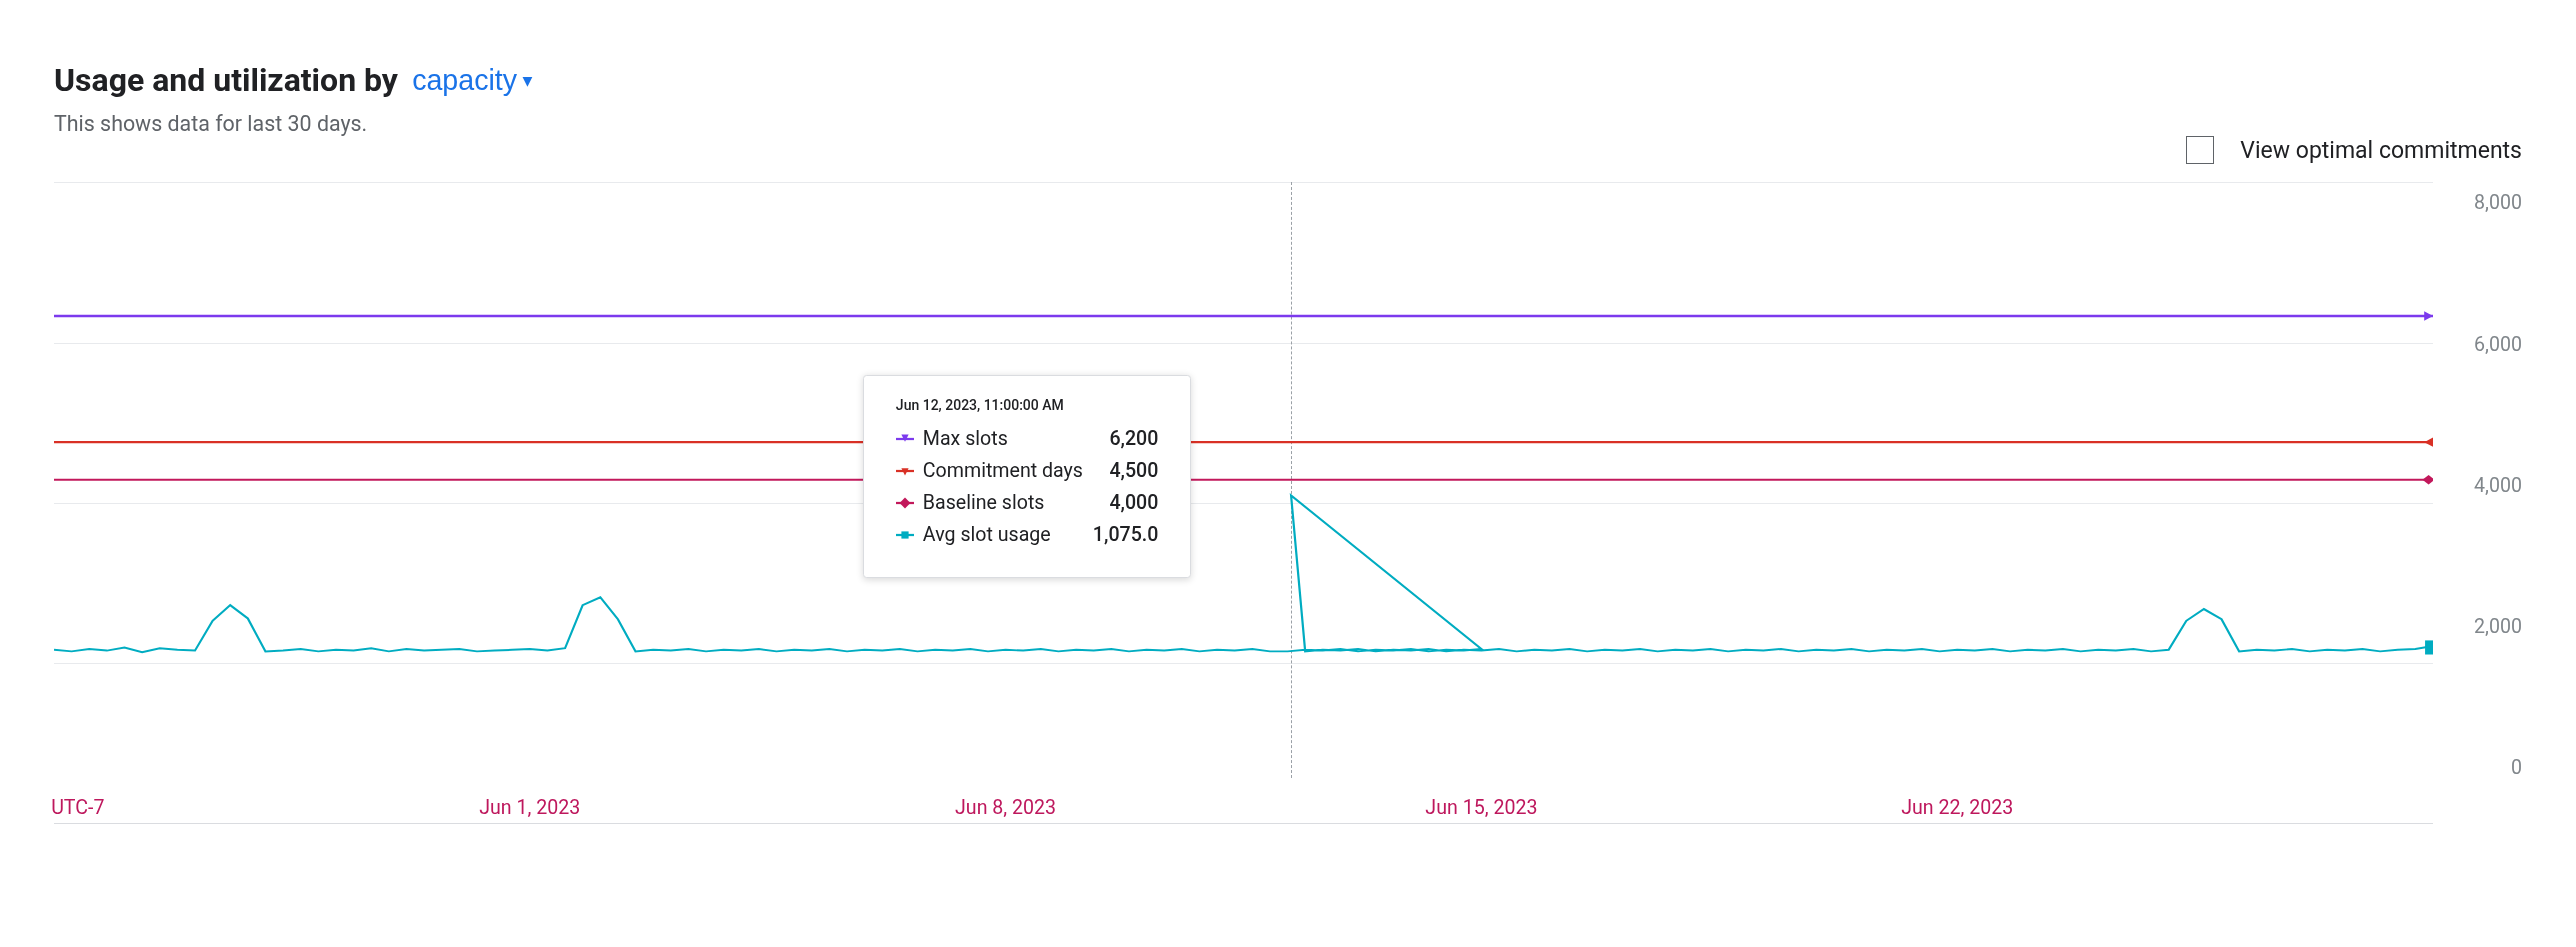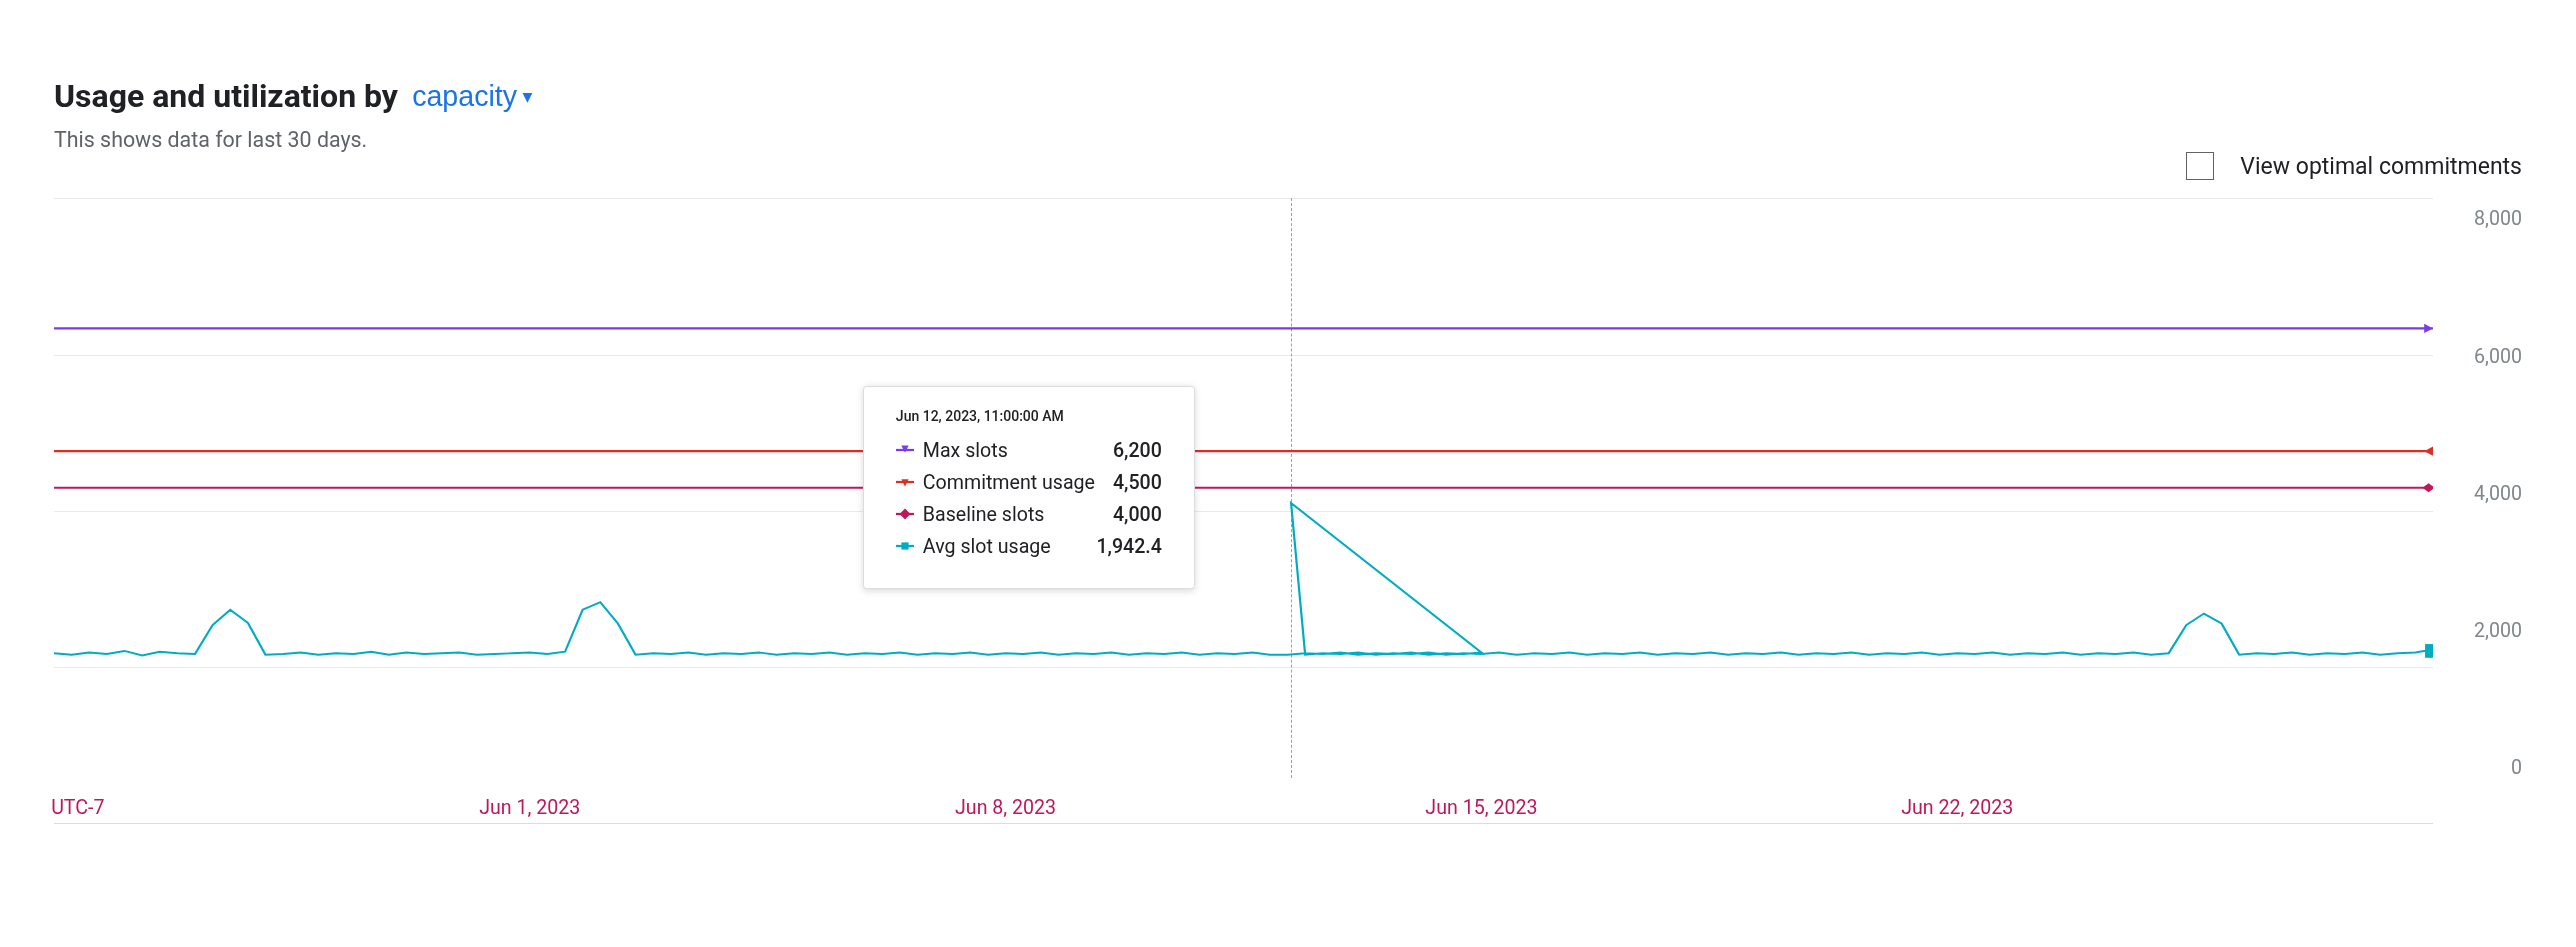--- a/index.html
+++ b/index.html
@@ -14,7 +14,7 @@
     .page {
       width: 2576px;
       height: 860px;
-      padding: 76px 54px 36px 54px;
+      padding: 60px 54px 36px 54px;
       display: flex;
       flex-direction: column;
     }

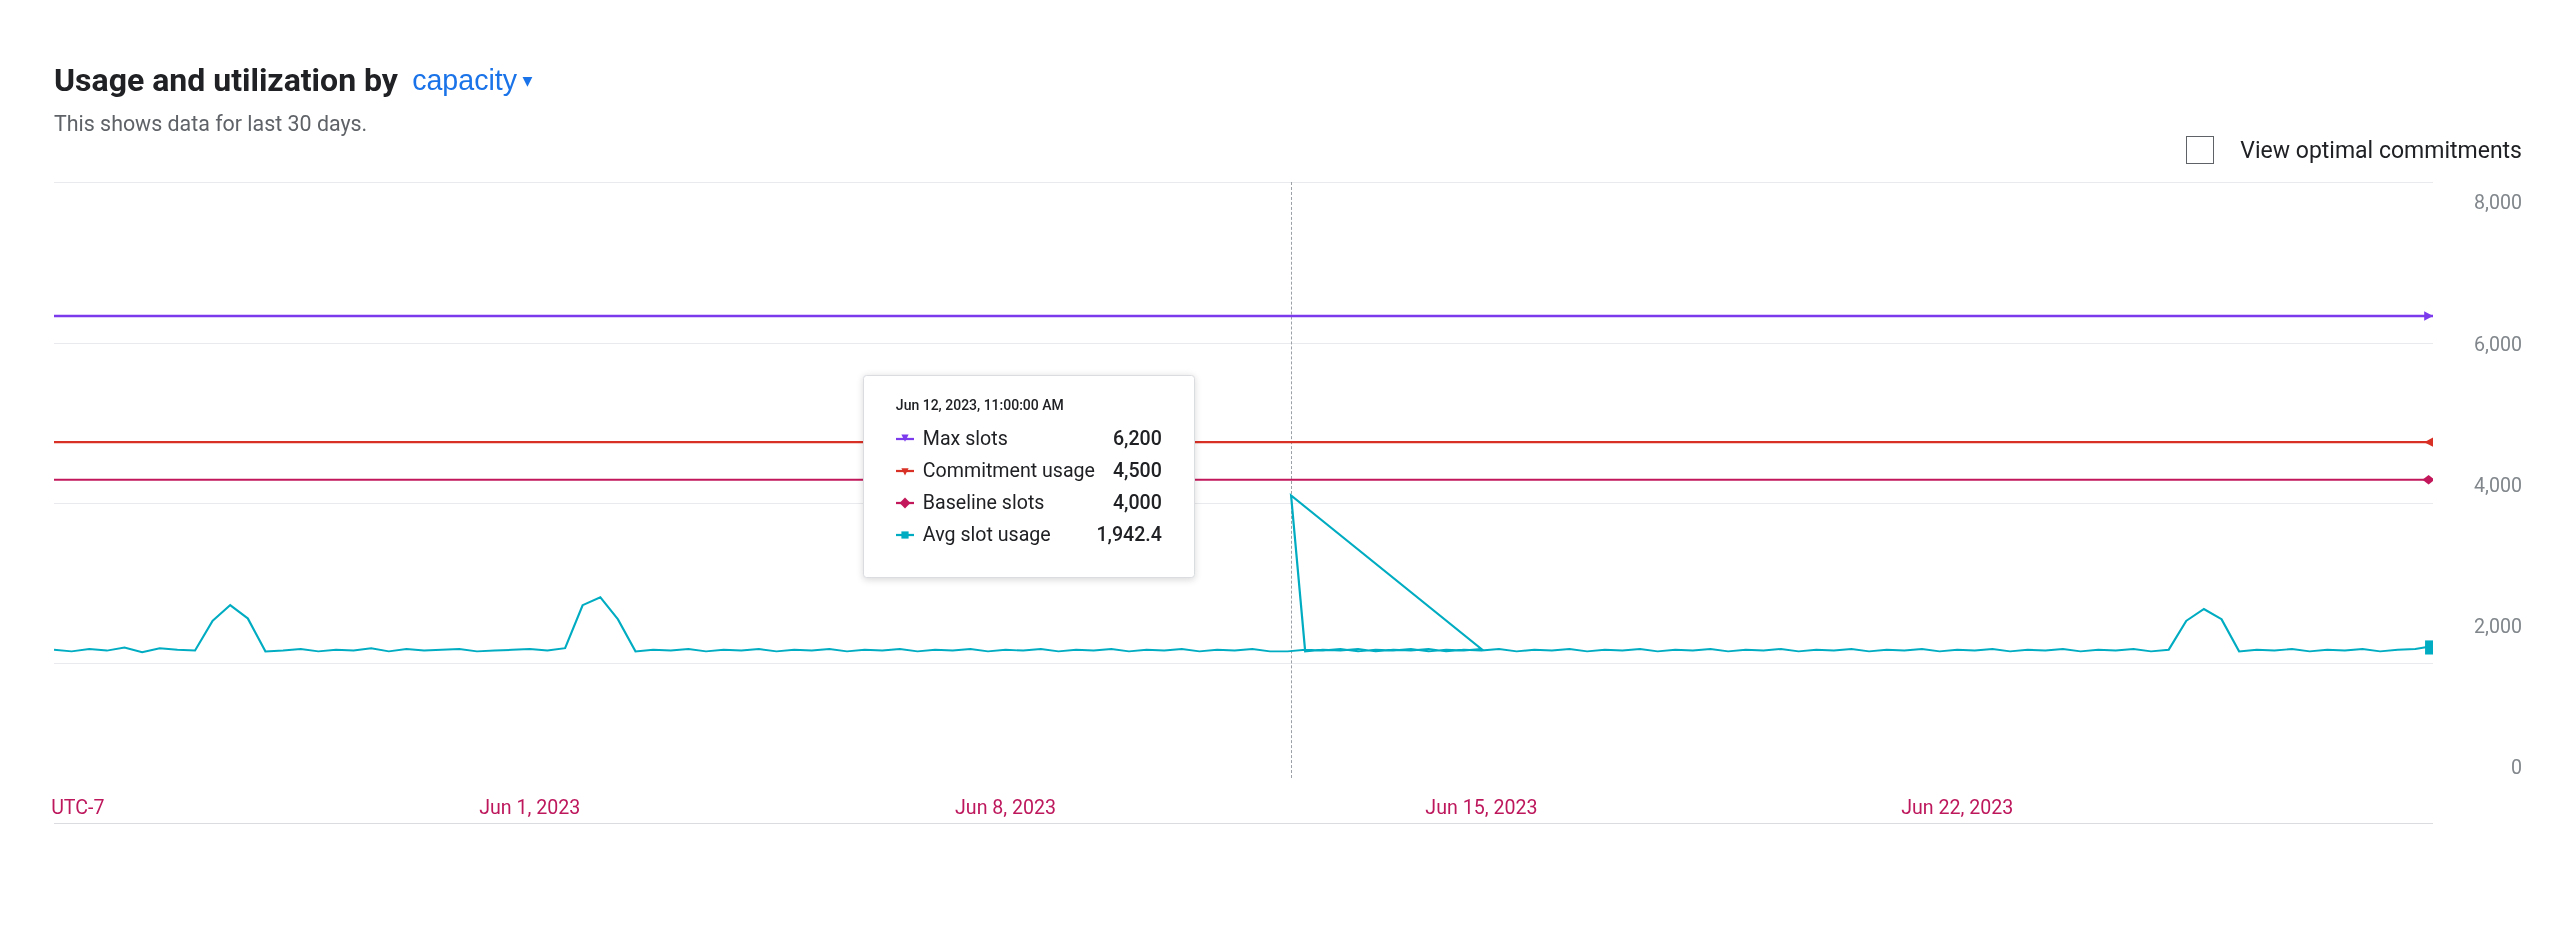--- a/index.html
+++ b/index.html
@@ -284,7 +284,7 @@
                   <polygon points="6,7 14,7 10,15" fill="#d93025"></polygon>
                 </svg>
             </span>
-            <span class="legend-label">Commitment usage</span>
+            <span class="legend-label">Commitment days</span>
           </div>
           <span class="tooltip-value">4,500</span>
         </div>

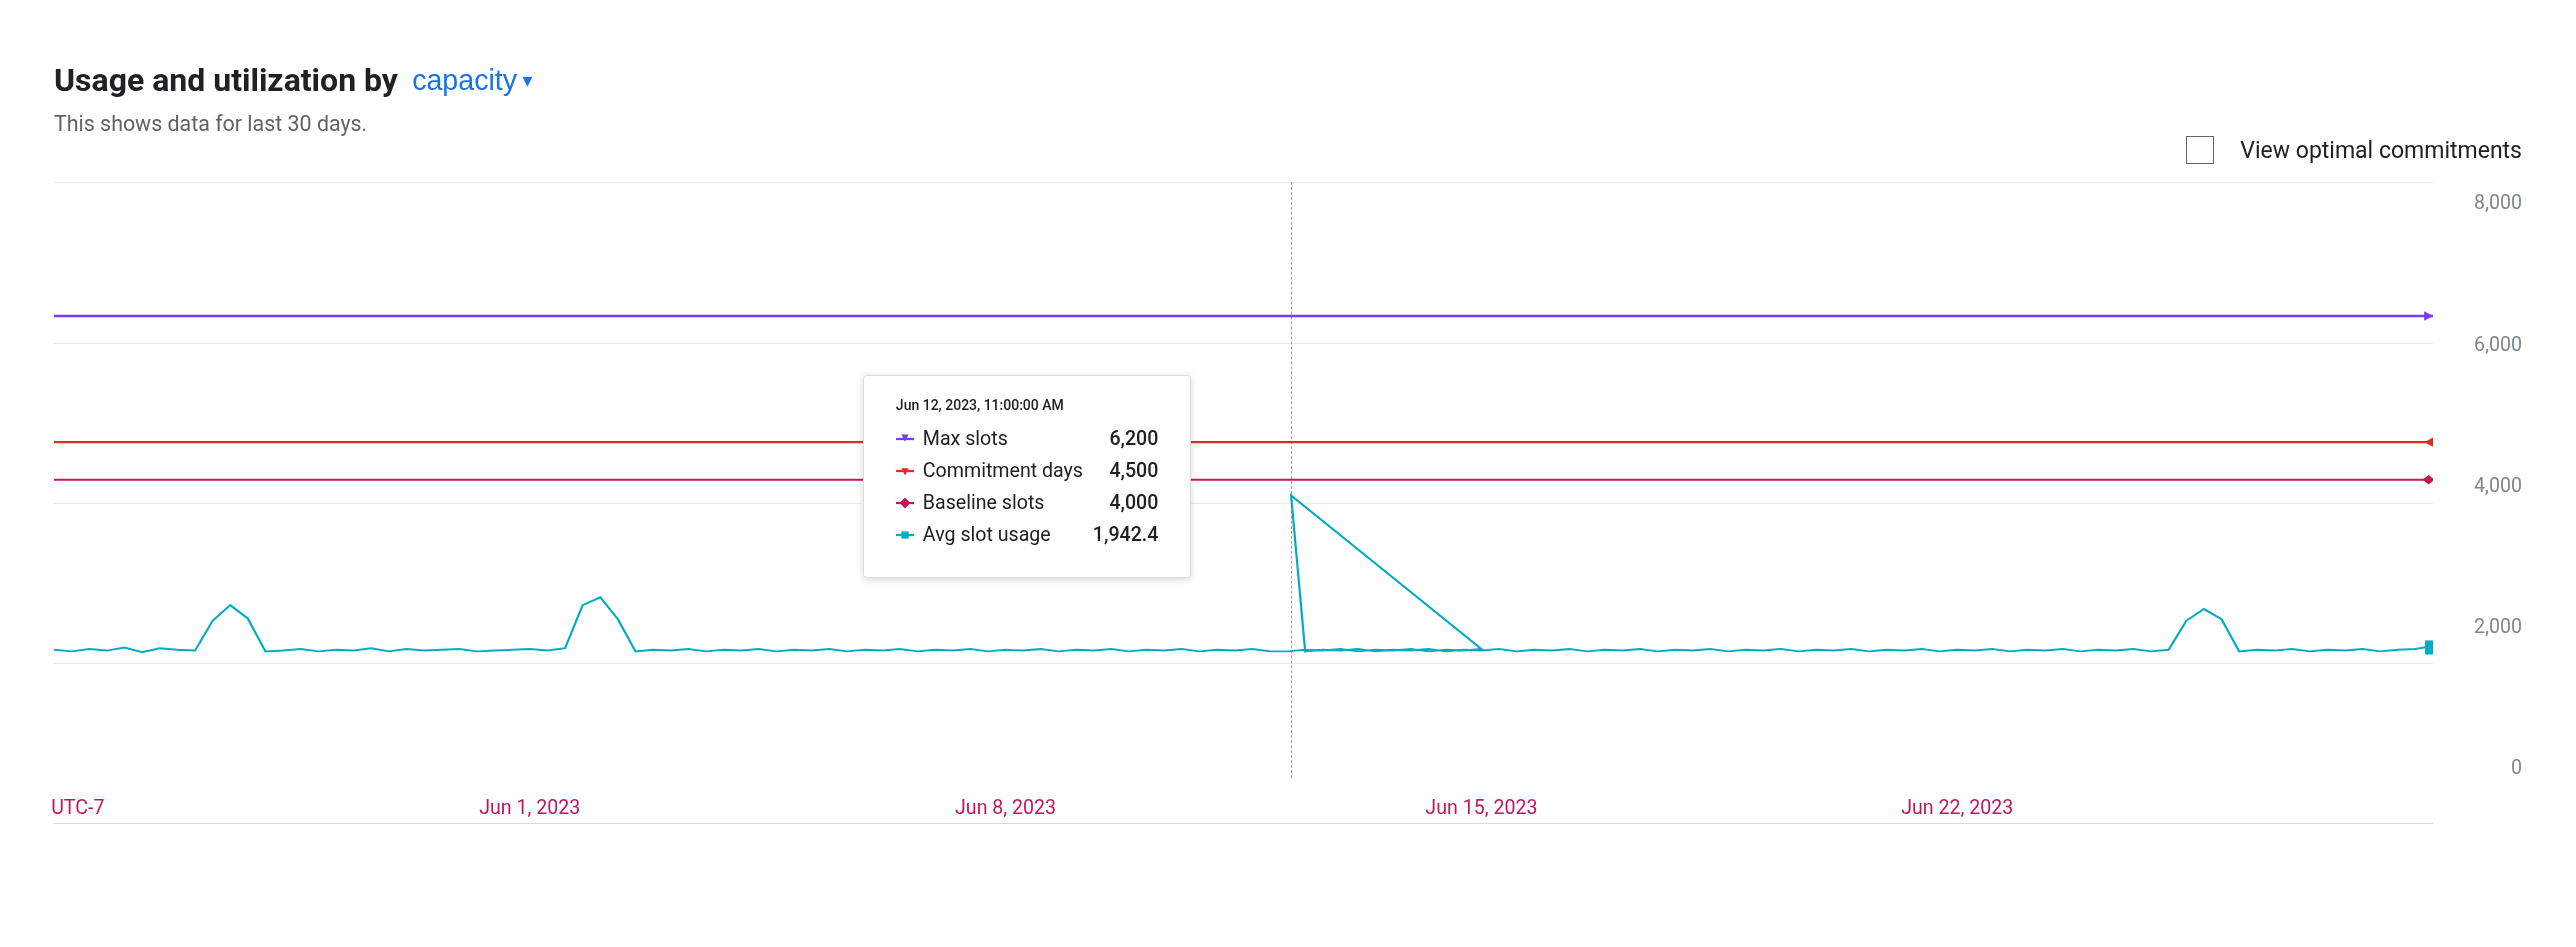--- a/index.html
+++ b/index.html
@@ -312,7 +312,7 @@
             </span>
             <span class="legend-label">Avg slot usage</span>
           </div>
-          <span class="tooltip-value">1,942.4</span>
+          <span class="tooltip-value">1,075.0</span>
         </div>
       </div>
 

